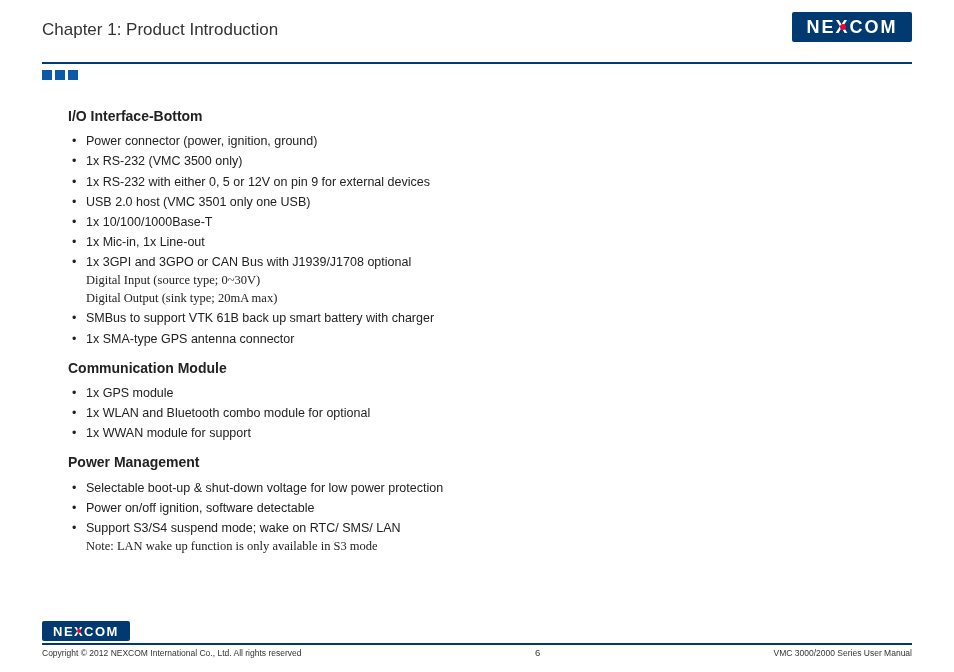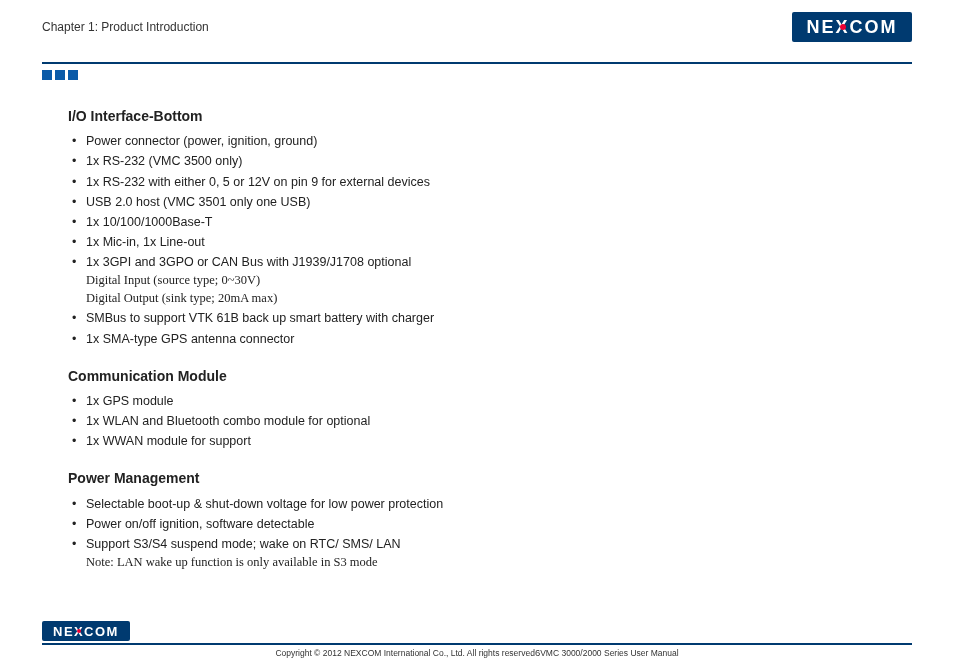--- a/index.html
+++ b/index.html
@@ -20,7 +20,7 @@
     height: 38px;
   }
   .chapter-title {
-    font-size: 12px;
+    font-size: 17px;
     color: #333;
     padding-top: 2px;
   }

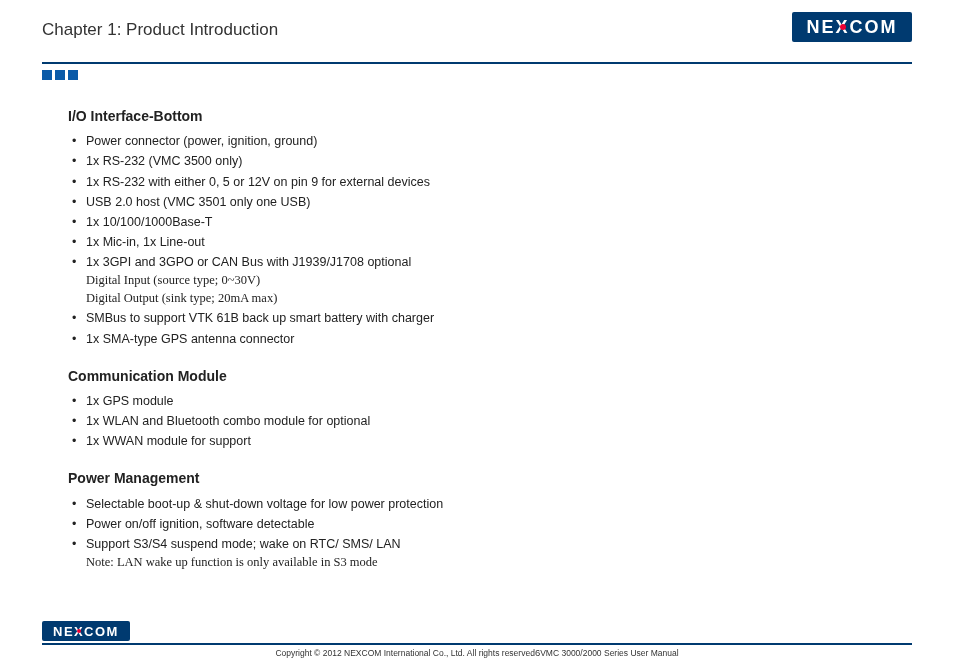--- a/index.html
+++ b/index.html
@@ -66,7 +66,7 @@
     margin-bottom: 6px;
     margin-top: 0;
   }
-  .section + .section { margin-top: 18px; }
+  .section + .section { margin-top: 10px; }
   ul.speclist {
     list-style: none;
     padding-left: 4px;

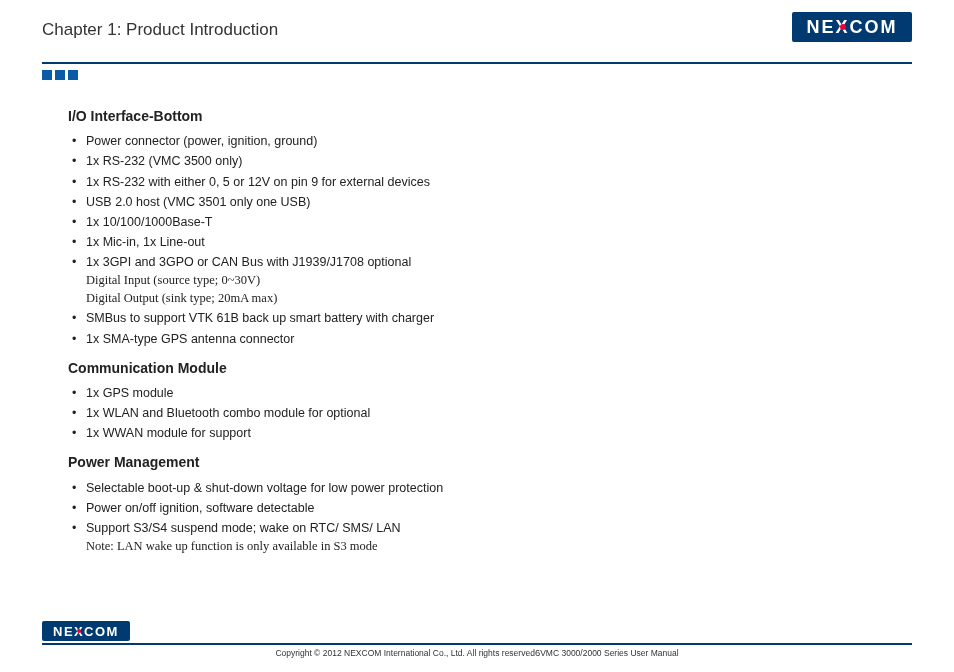--- a/index.html
+++ b/index.html
@@ -95,8 +95,8 @@
     margin-bottom: 2px;
   }
   .footer-row {
-    display: flex; justify-content: center; align-items: flex-end;
-    font-size: 8.5px; color: #333;
+    display: flex; justify-content: space-between; align-items: flex-end;
+    font-size: 8.5px; color: #333; gap: 41px;
   }
   .footer-row .pagenum { font-size: 9.5px; }
   .logo-bottom {

